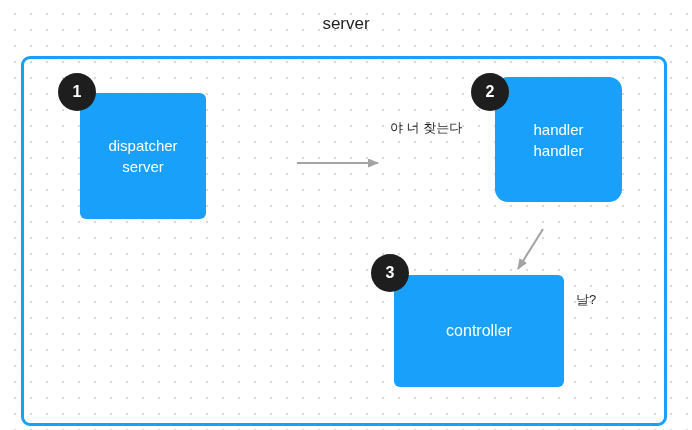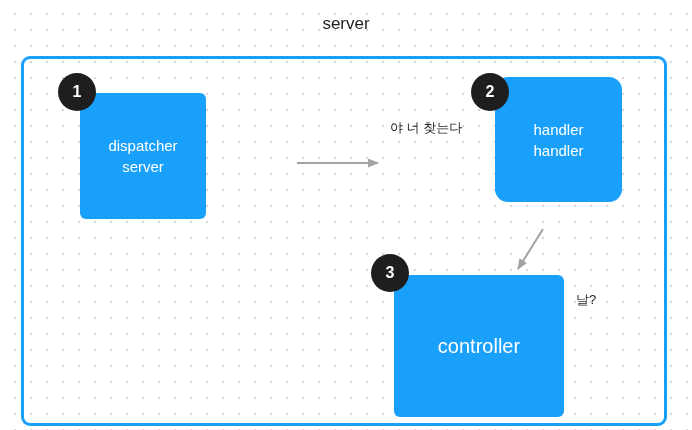--- a/index.html
+++ b/index.html
@@ -55,7 +55,7 @@
   }
   .shape-dispatcher { left: 80px;  top: 80px;  width: 126px; height: 126px; }
   .shape-handler    { left: 495px; top: 64px;  width: 127px; height: 125px; border-radius: 13px; }
-  .shape-controller { left: 394px; top: 262px; width: 170px; height: 142px; font-size: 20px; line-height: 24px; }
+  .shape-controller { left: 394px; top: 262px; width: 170px; height: 112px; font-size: 16px; line-height: 24px; }
   .badge {
     position: absolute;
     width: 38px; height: 38px;

